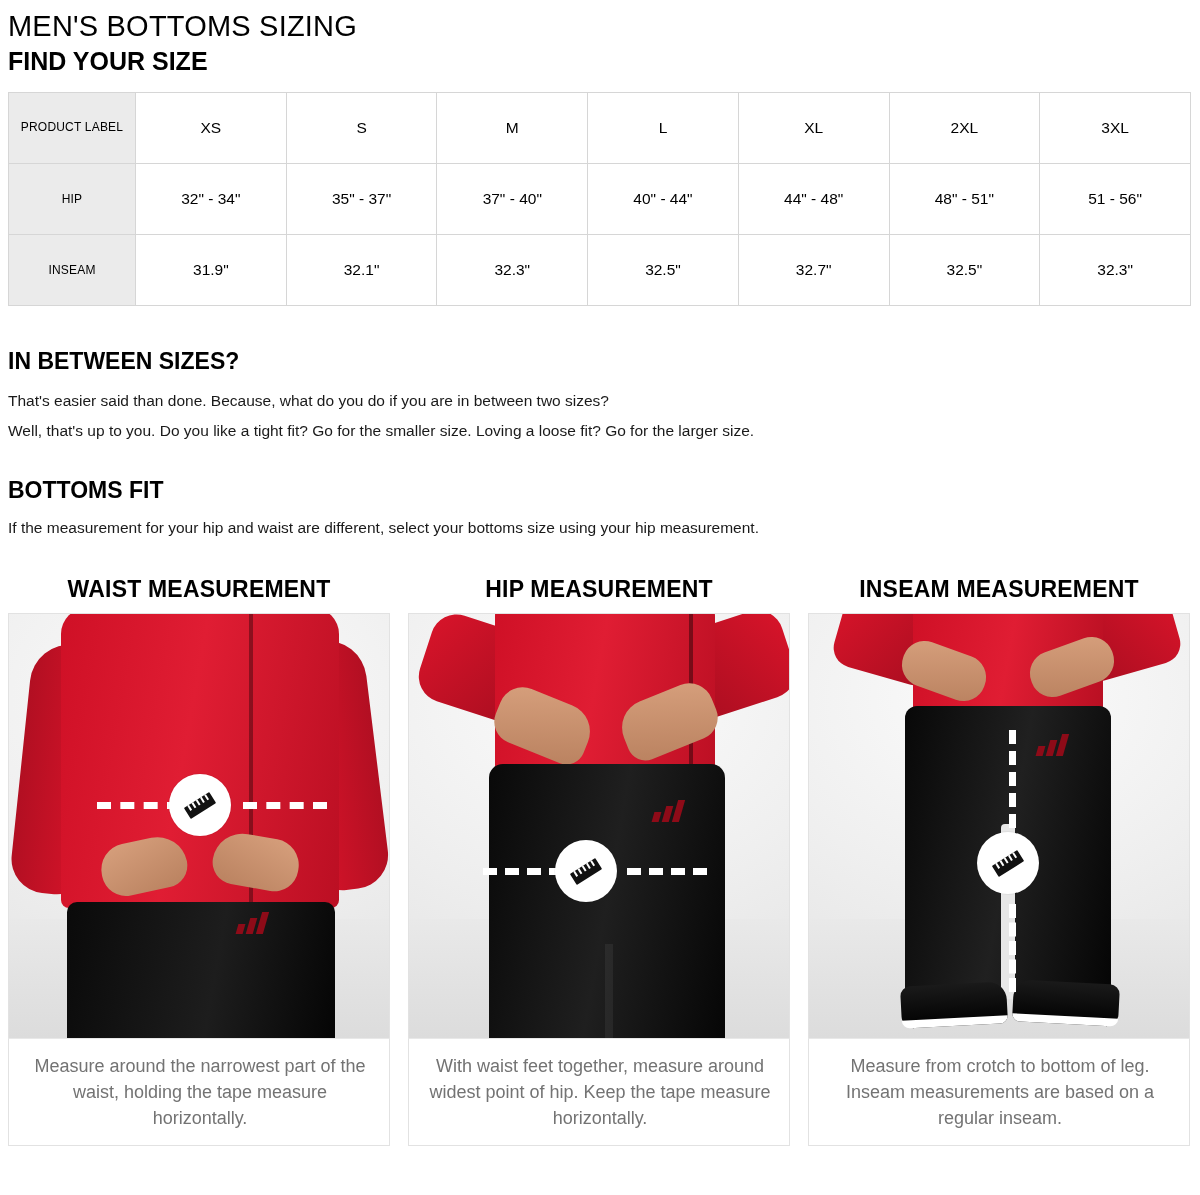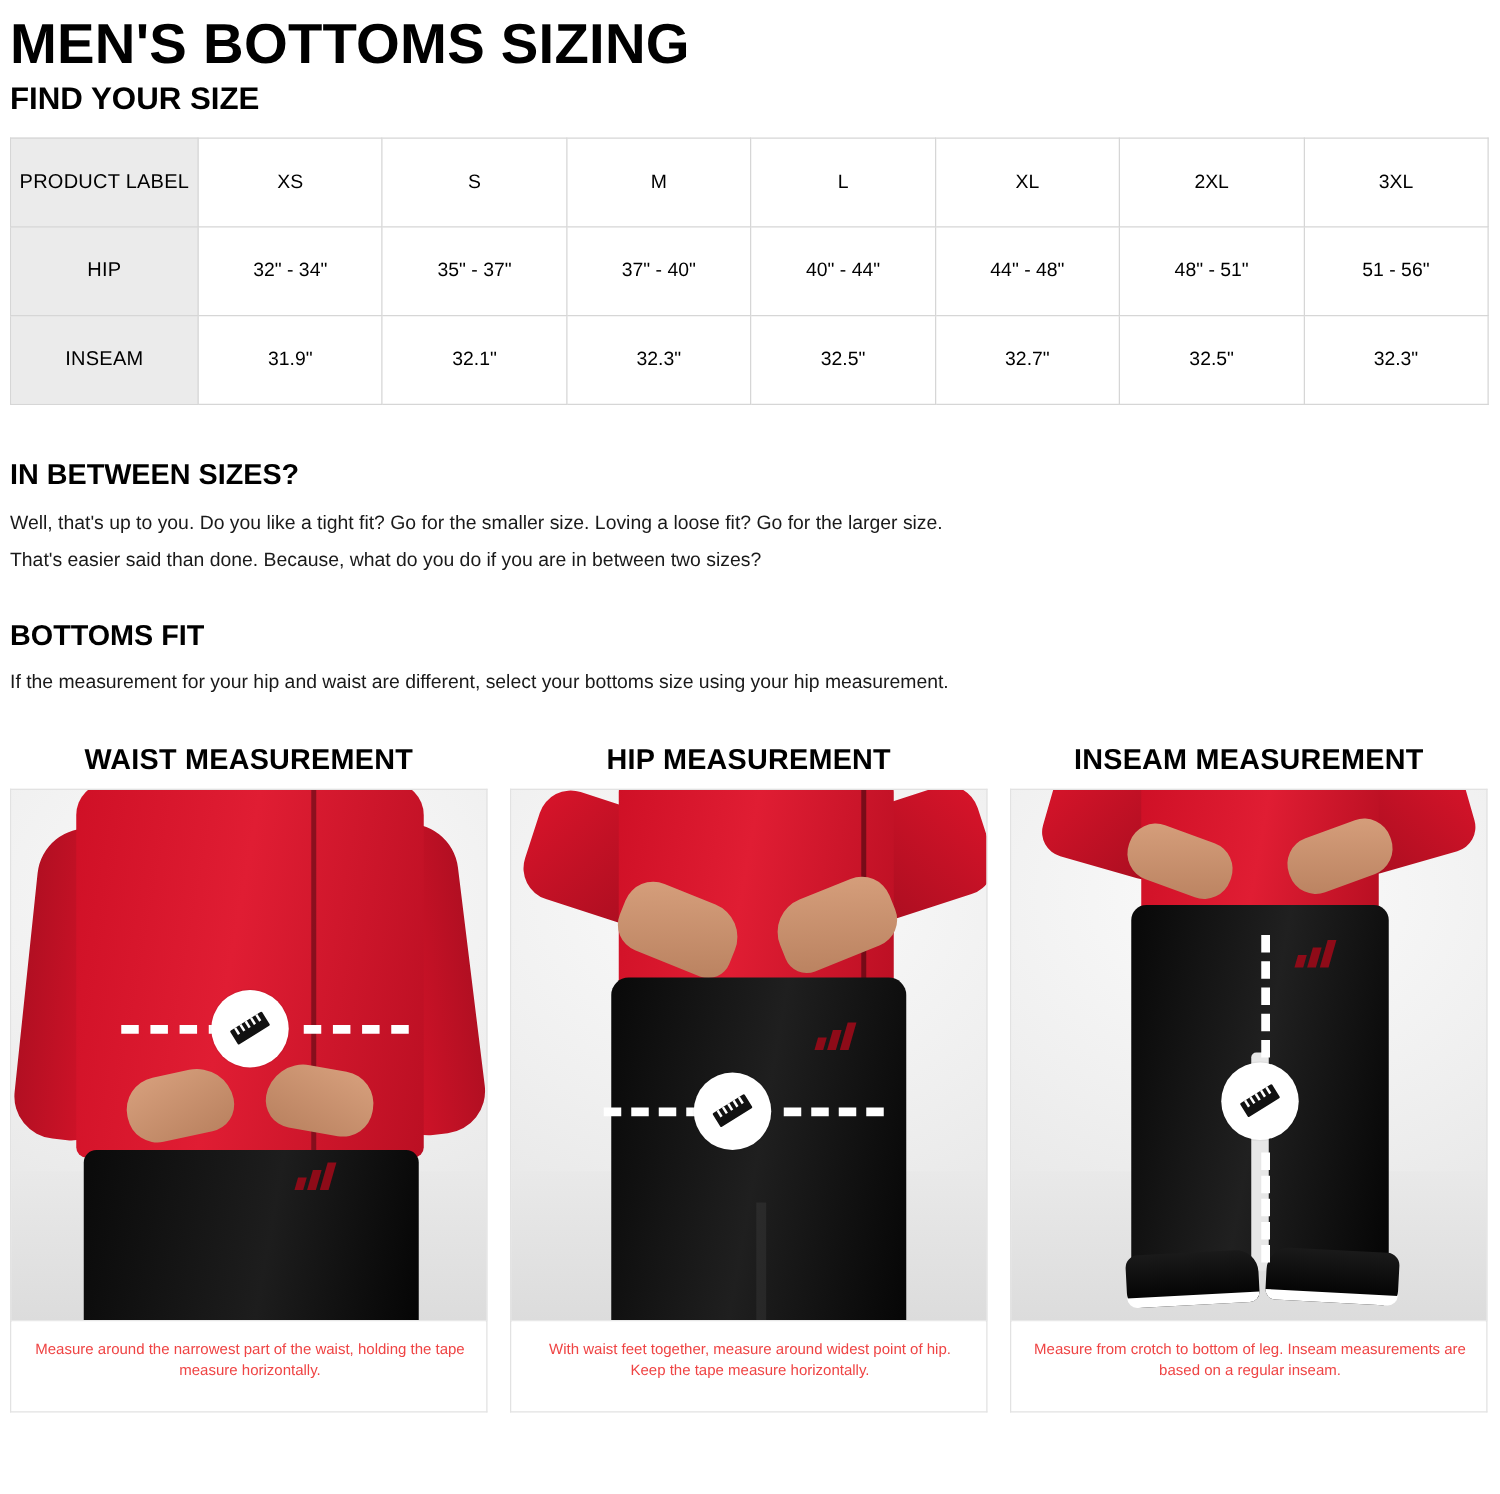--- a/index.html
+++ b/index.html
@@ -22,8 +22,8 @@
   }
 
   h1.main-title {
-    font-size: 45px;
-    font-weight: bold;
+    font-size: 29px;
+    font-weight: normal;
     letter-spacing: 0.2px;
     margin: 6px 0 2px 0;
     line-height: 1.12;

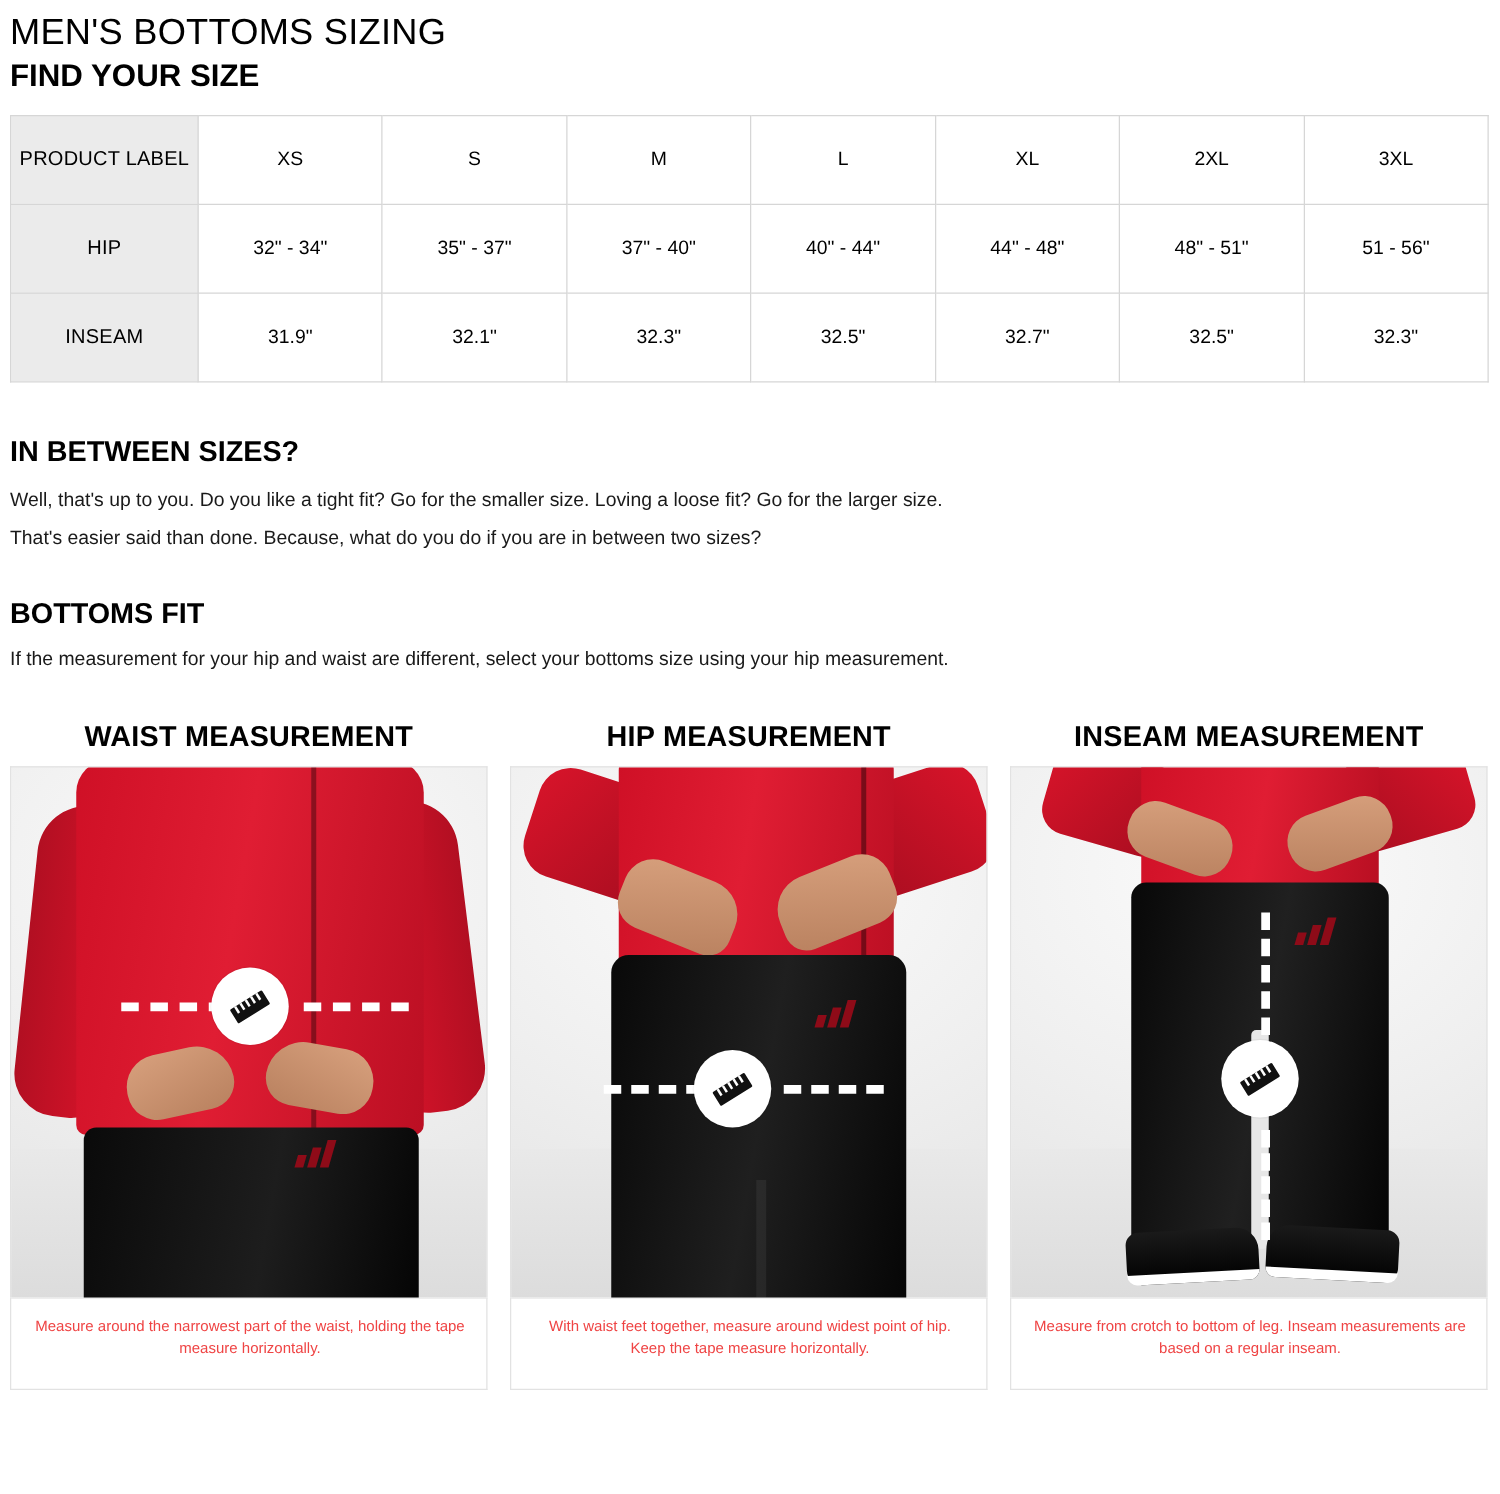--- a/index.html
+++ b/index.html
@@ -54,8 +54,8 @@
   table.size-table th.corner,
   table.size-table th.rowhead {
     background: #ebebeb;
-    width: 150px;
-    font-size: 16px;
+    width: 127px;
+    font-size: 12px;
     font-weight: normal;
     letter-spacing: 0.2px;
   }

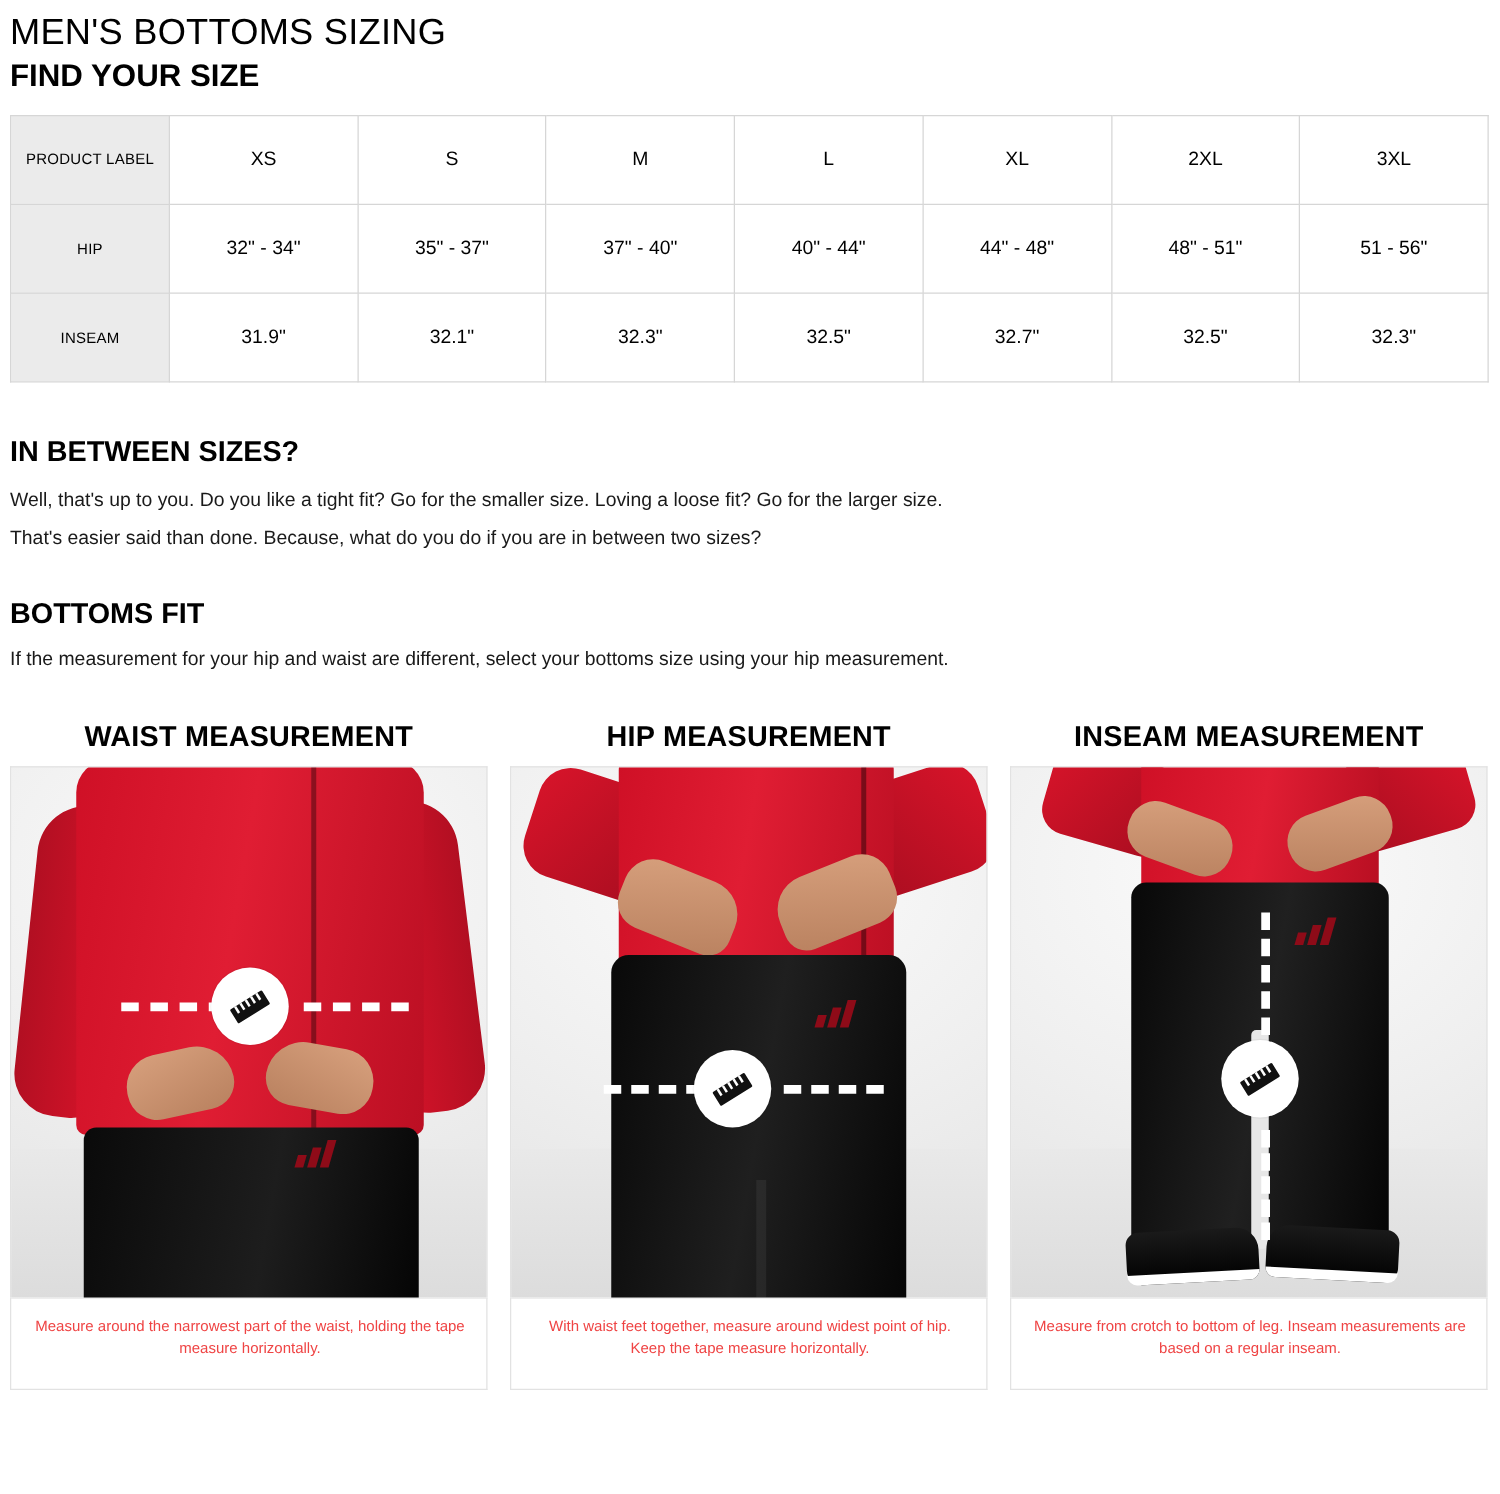--- a/index.html
+++ b/index.html
@@ -402,8 +402,8 @@
     </table>
 
     <h3 class="section-title">IN BETWEEN SIZES?</h3>
+    <p class="body-text">That's easier said than done. Because, what do you do if you are in between two sizes?</p>
     <p class="body-text">Well, that's up to you. Do you like a tight fit? Go for the smaller size. Loving a loose fit? Go for the larger size.</p>
-    <p class="body-text">That's easier said than done. Because, what do you do if you are in between two sizes?</p>
 
     <h3 class="section-title tight">BOTTOMS FIT</h3>
     <p class="body-text">If the measurement for your hip and waist are different, select your bottoms size using your hip measurement.</p>

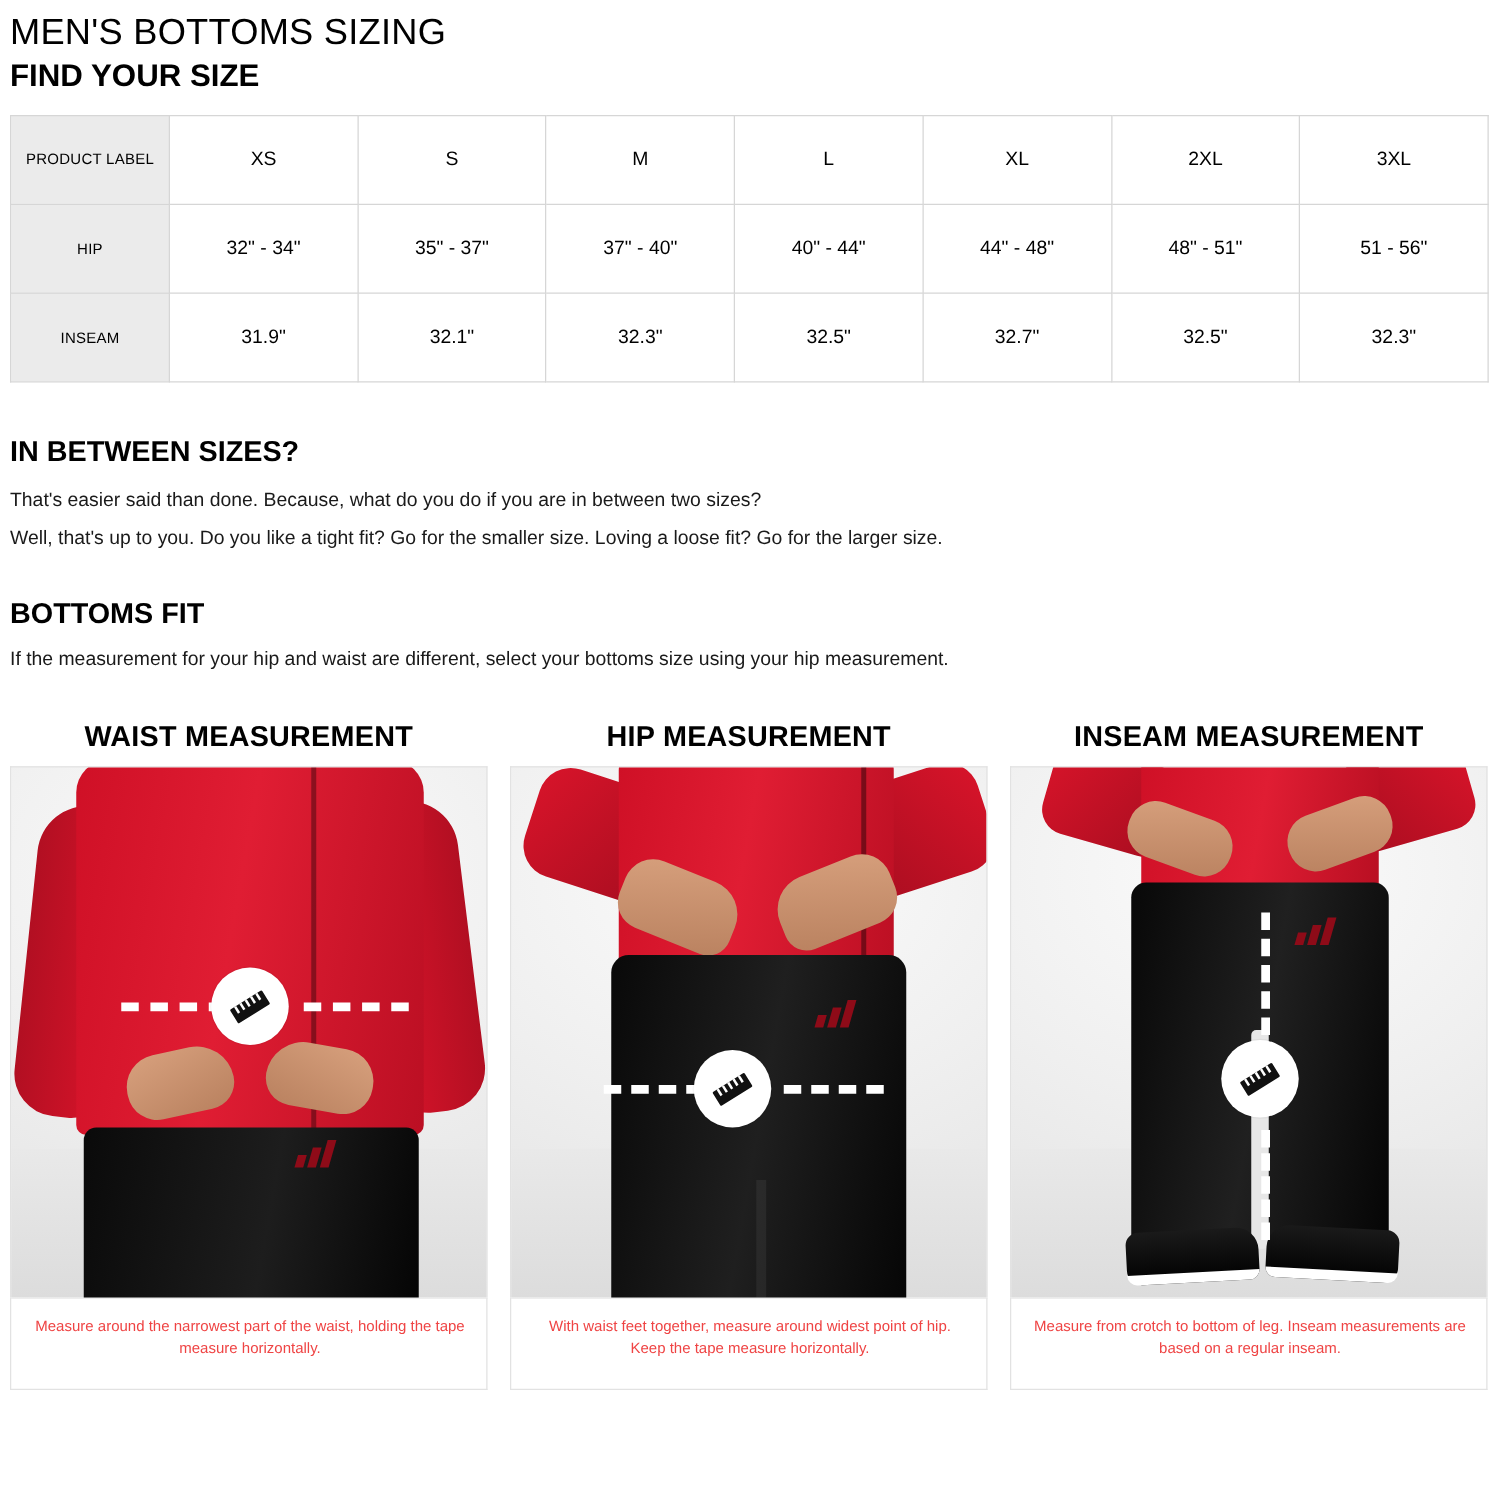--- a/index.html
+++ b/index.html
@@ -115,10 +115,10 @@
     border: 1px solid #e2e2e2;
     border-top: 1px solid #e8e8e8;
     padding: 14px 14px 14px 16px;
-    font-size: 12px;
+    font-size: 18px;
     line-height: 1.45;
     min-height: 74px;
-    color: #ef4444;
+    color: #737373;
   }
 
   

